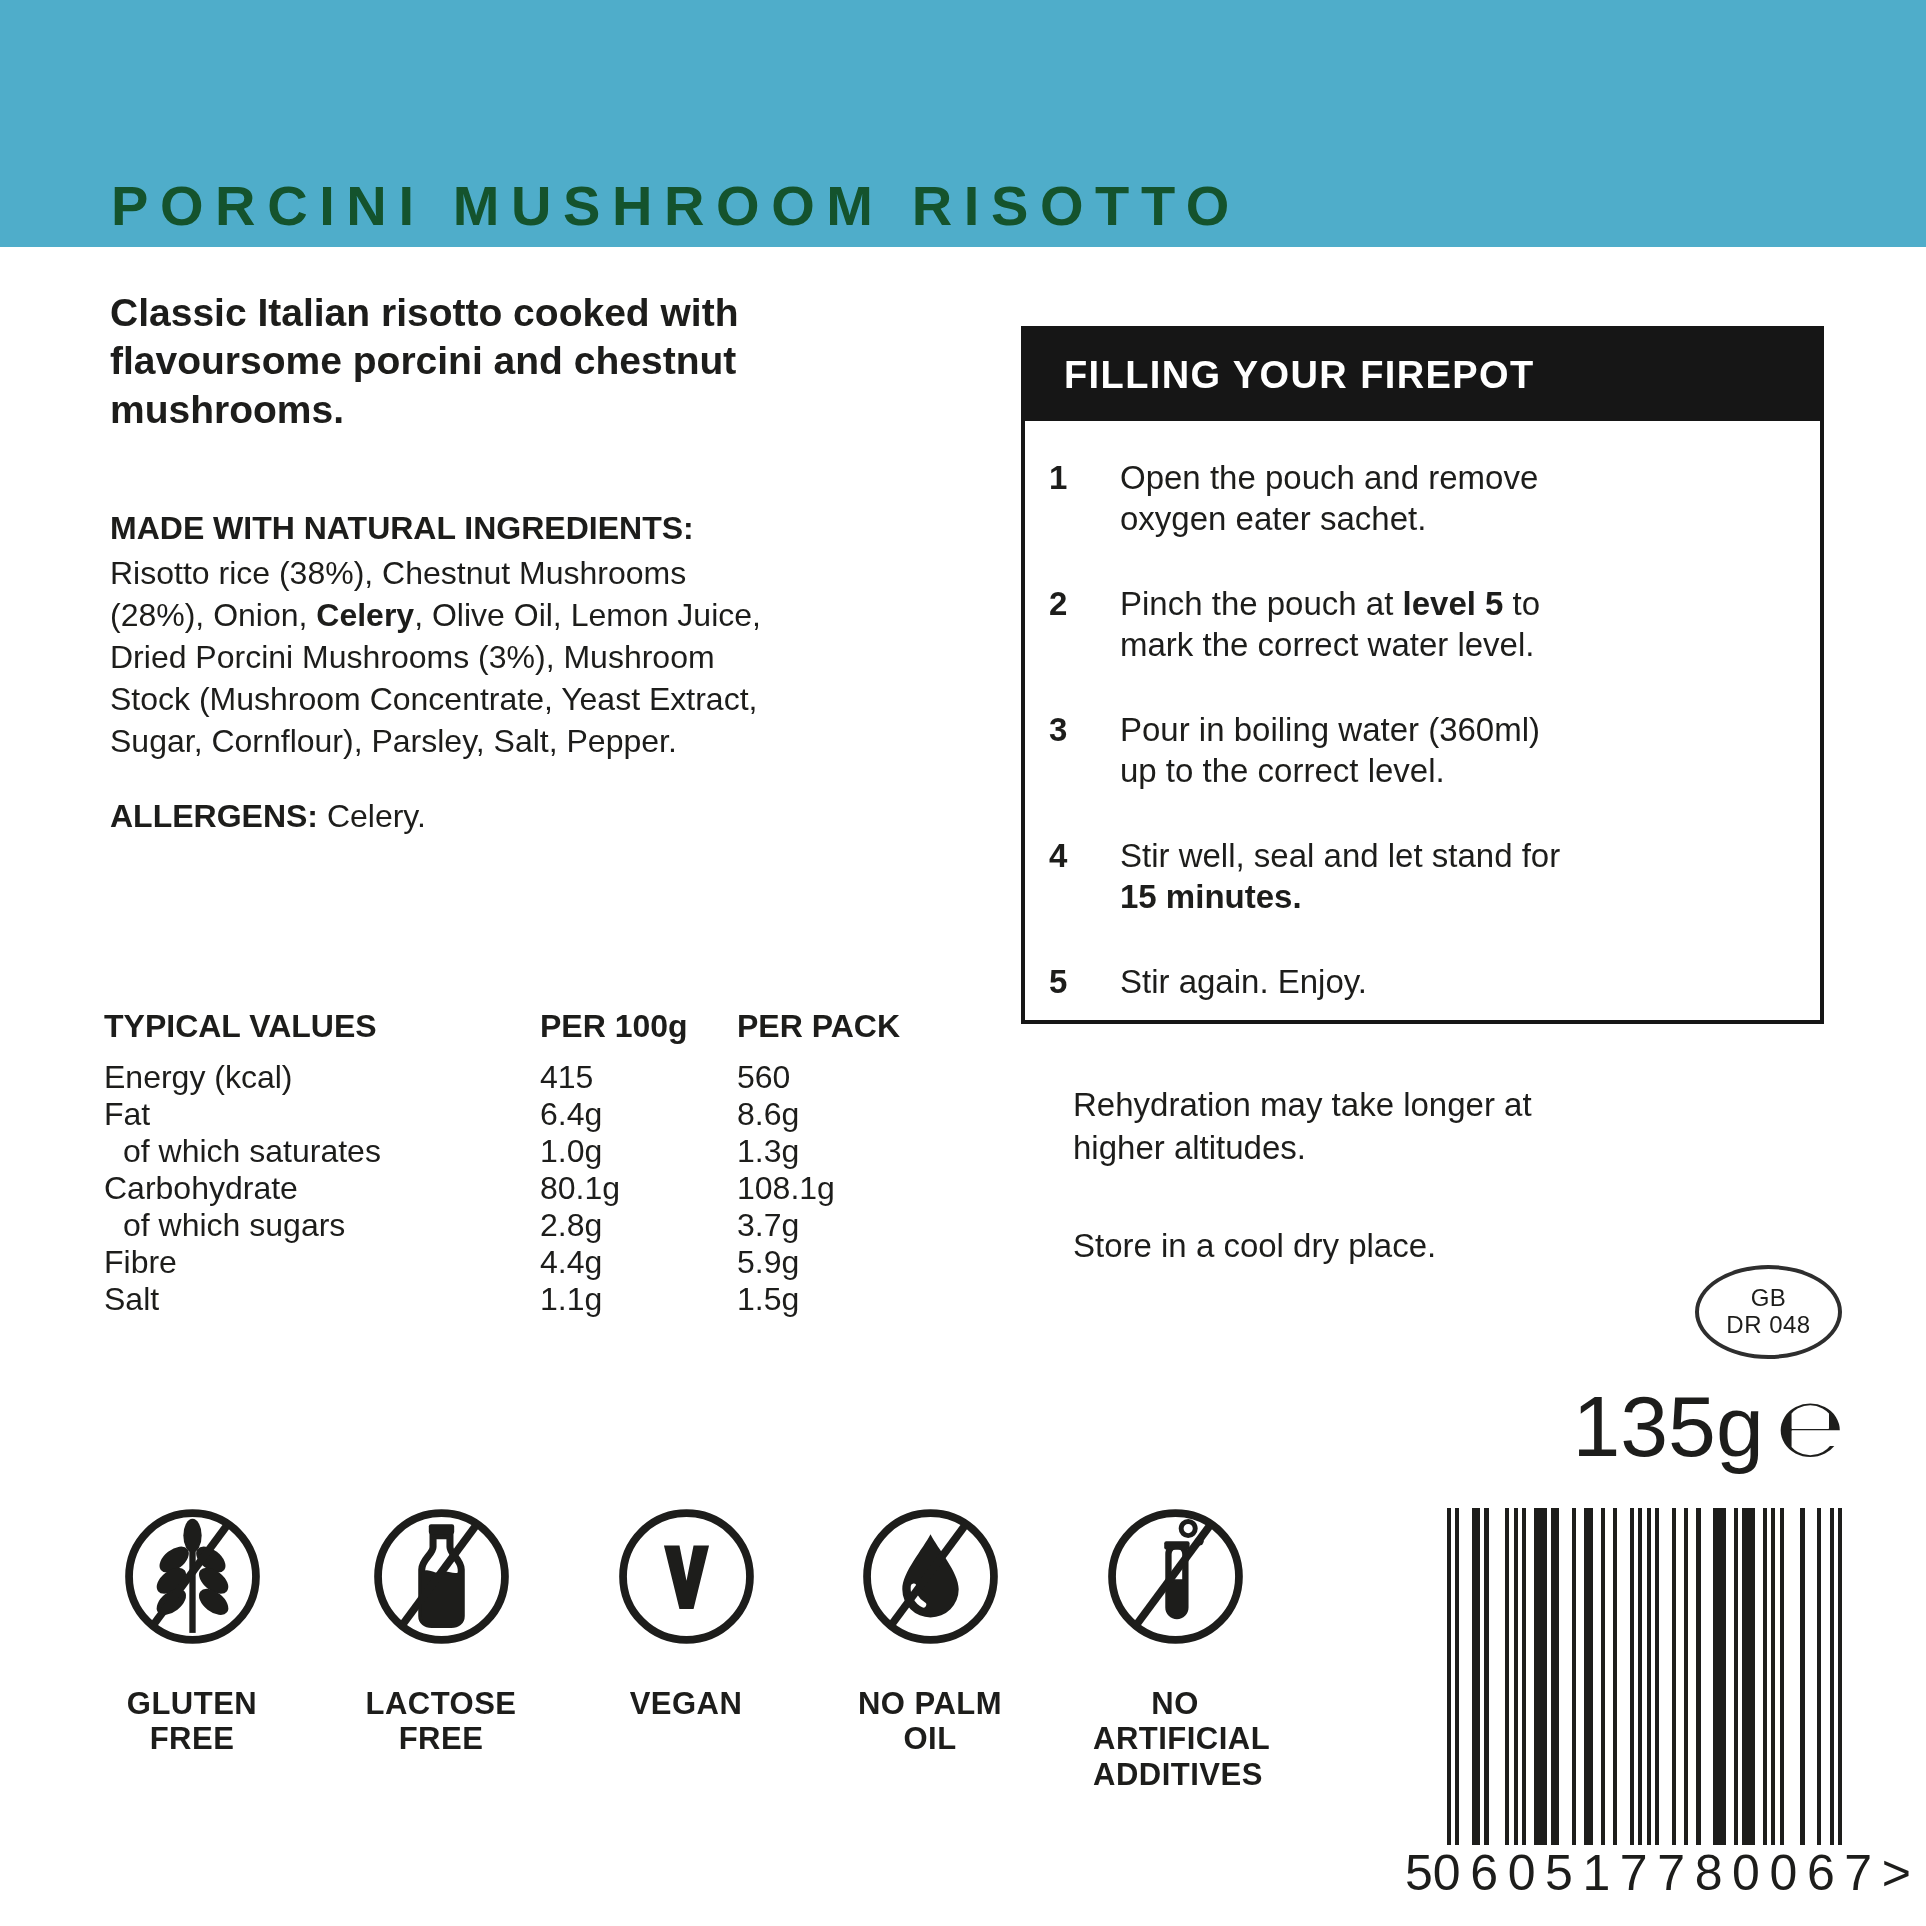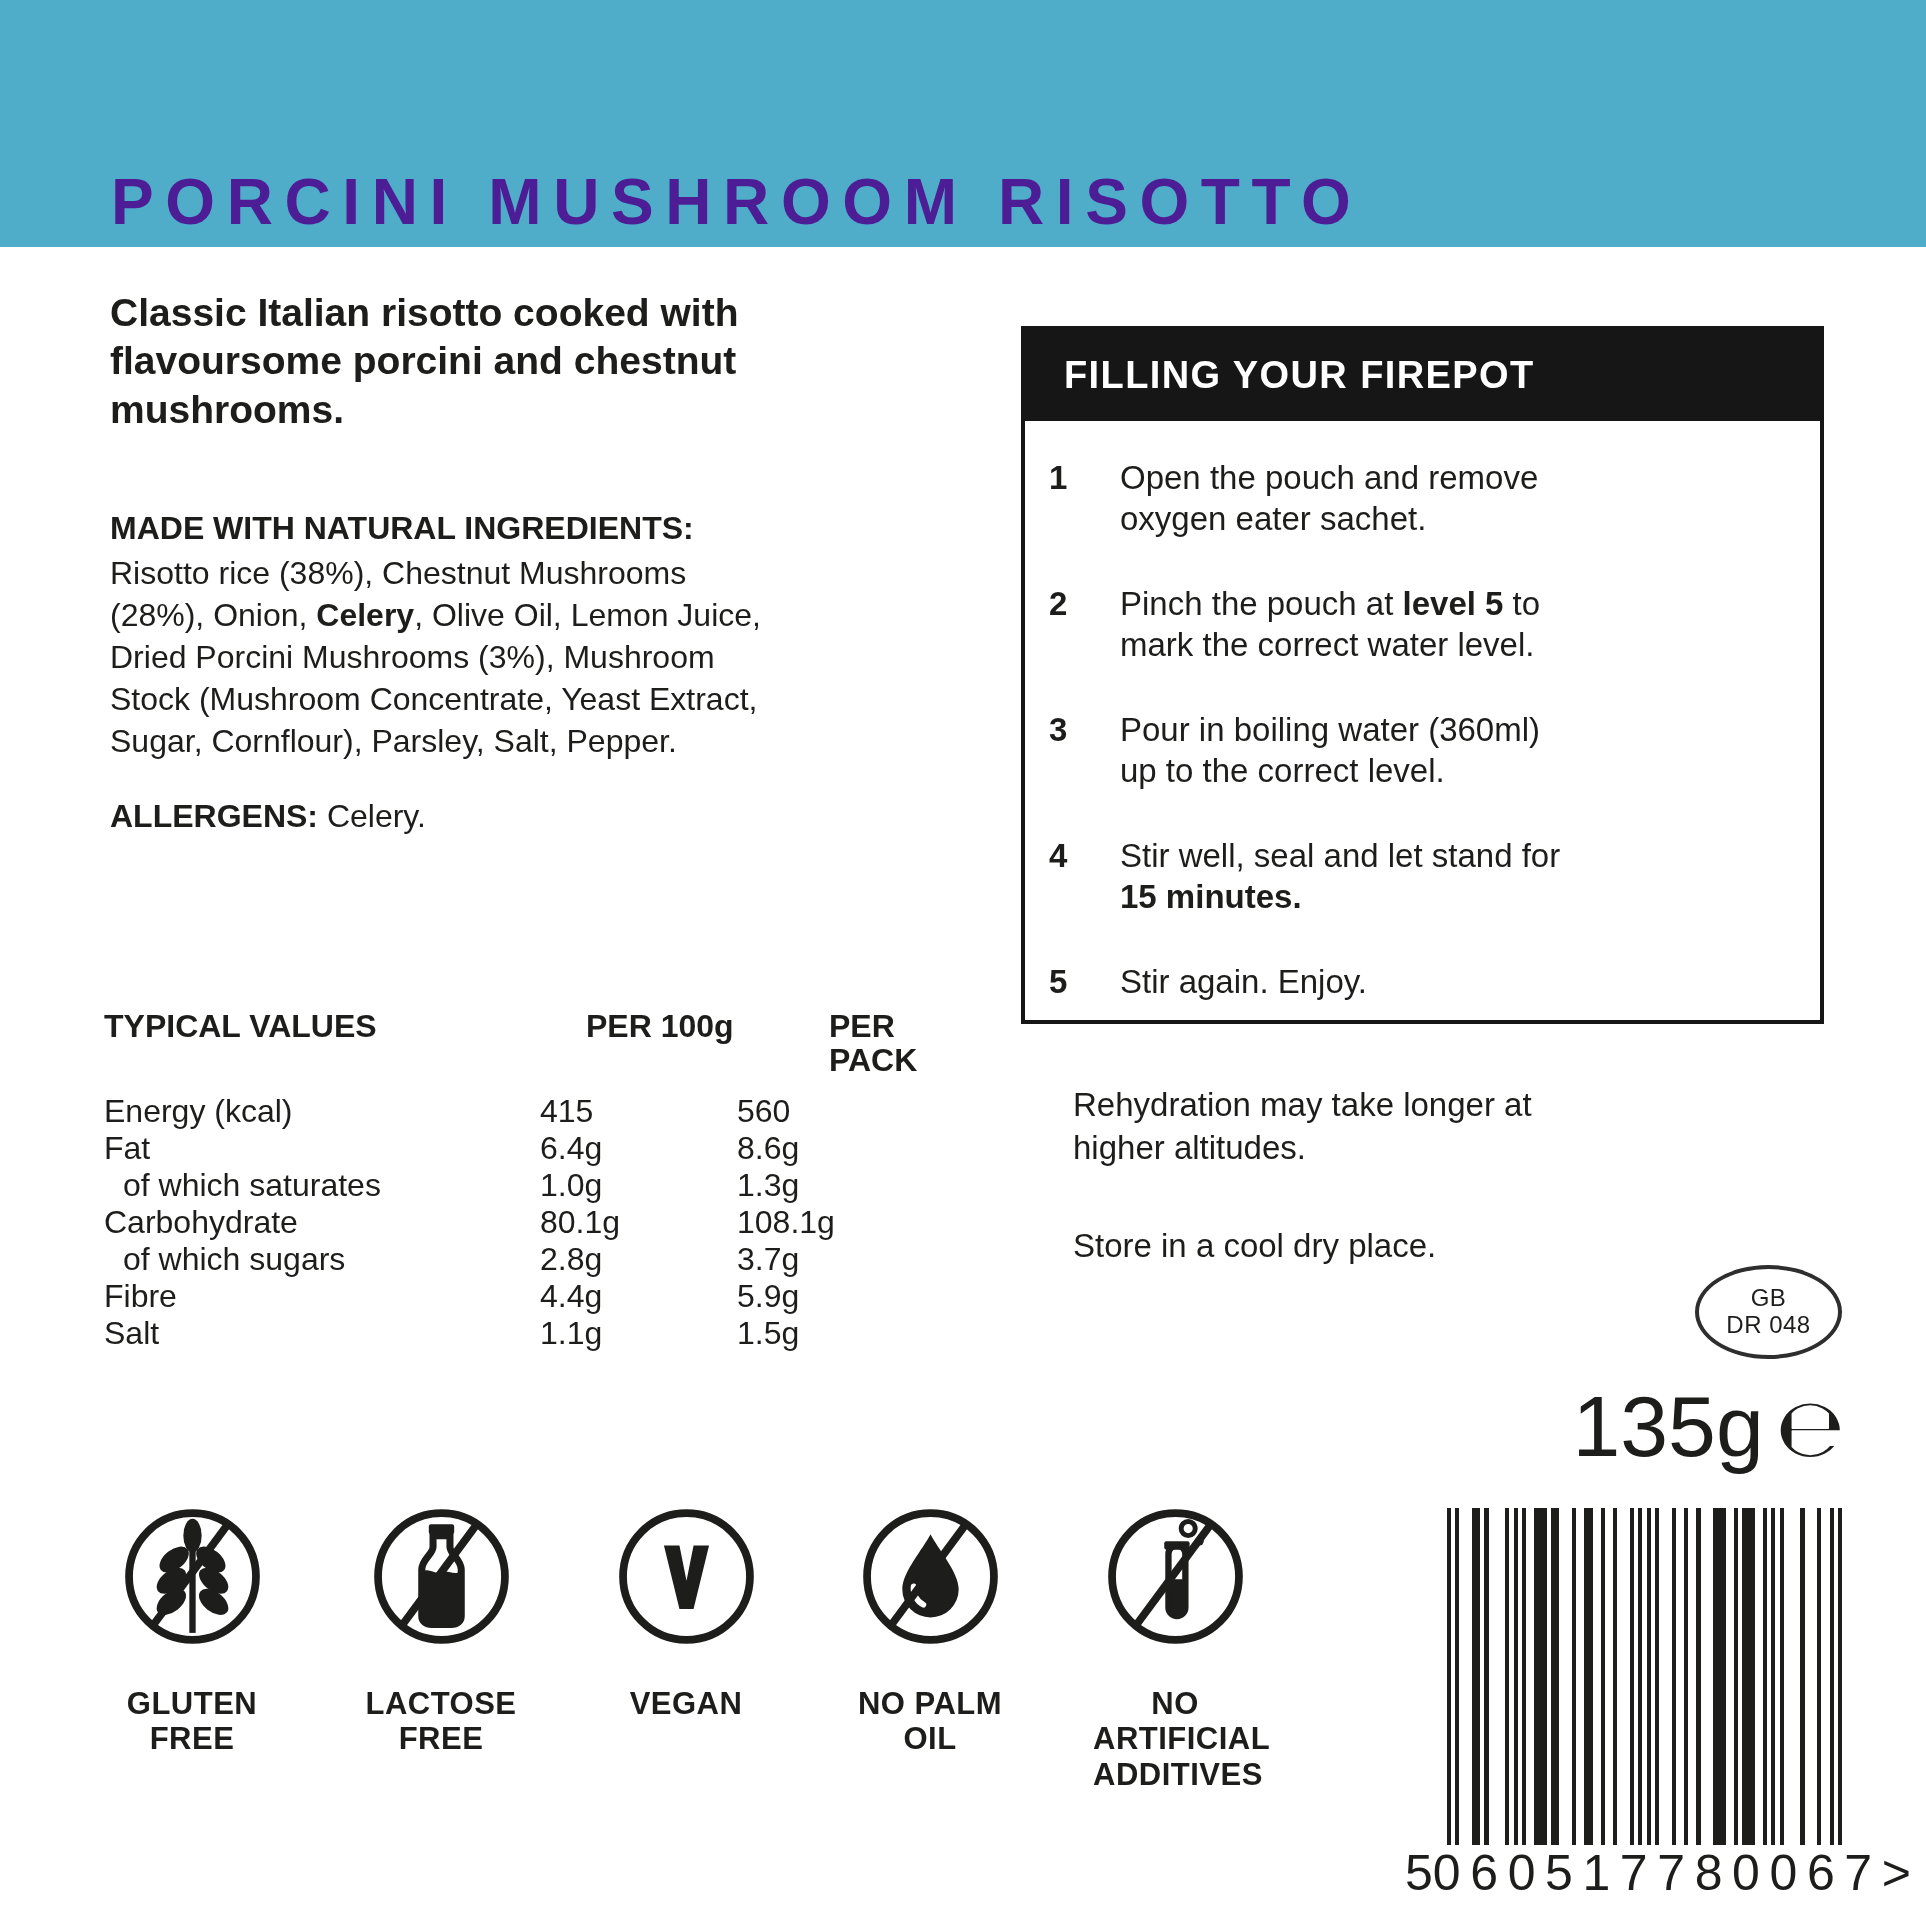--- a/index.html
+++ b/index.html
@@ -13,7 +13,7 @@
     display:flex; align-items:flex-end;
   }
   .band h1{
-    margin:0 0 13.5px 111px; color:#4c1d95; font-size:64px; font-weight:700;
+    margin:0 0 13.5px 111px; color:#14532d; font-size:56px; font-weight:700;
     letter-spacing:11.6px; line-height:1; white-space:nowrap;
   }
   

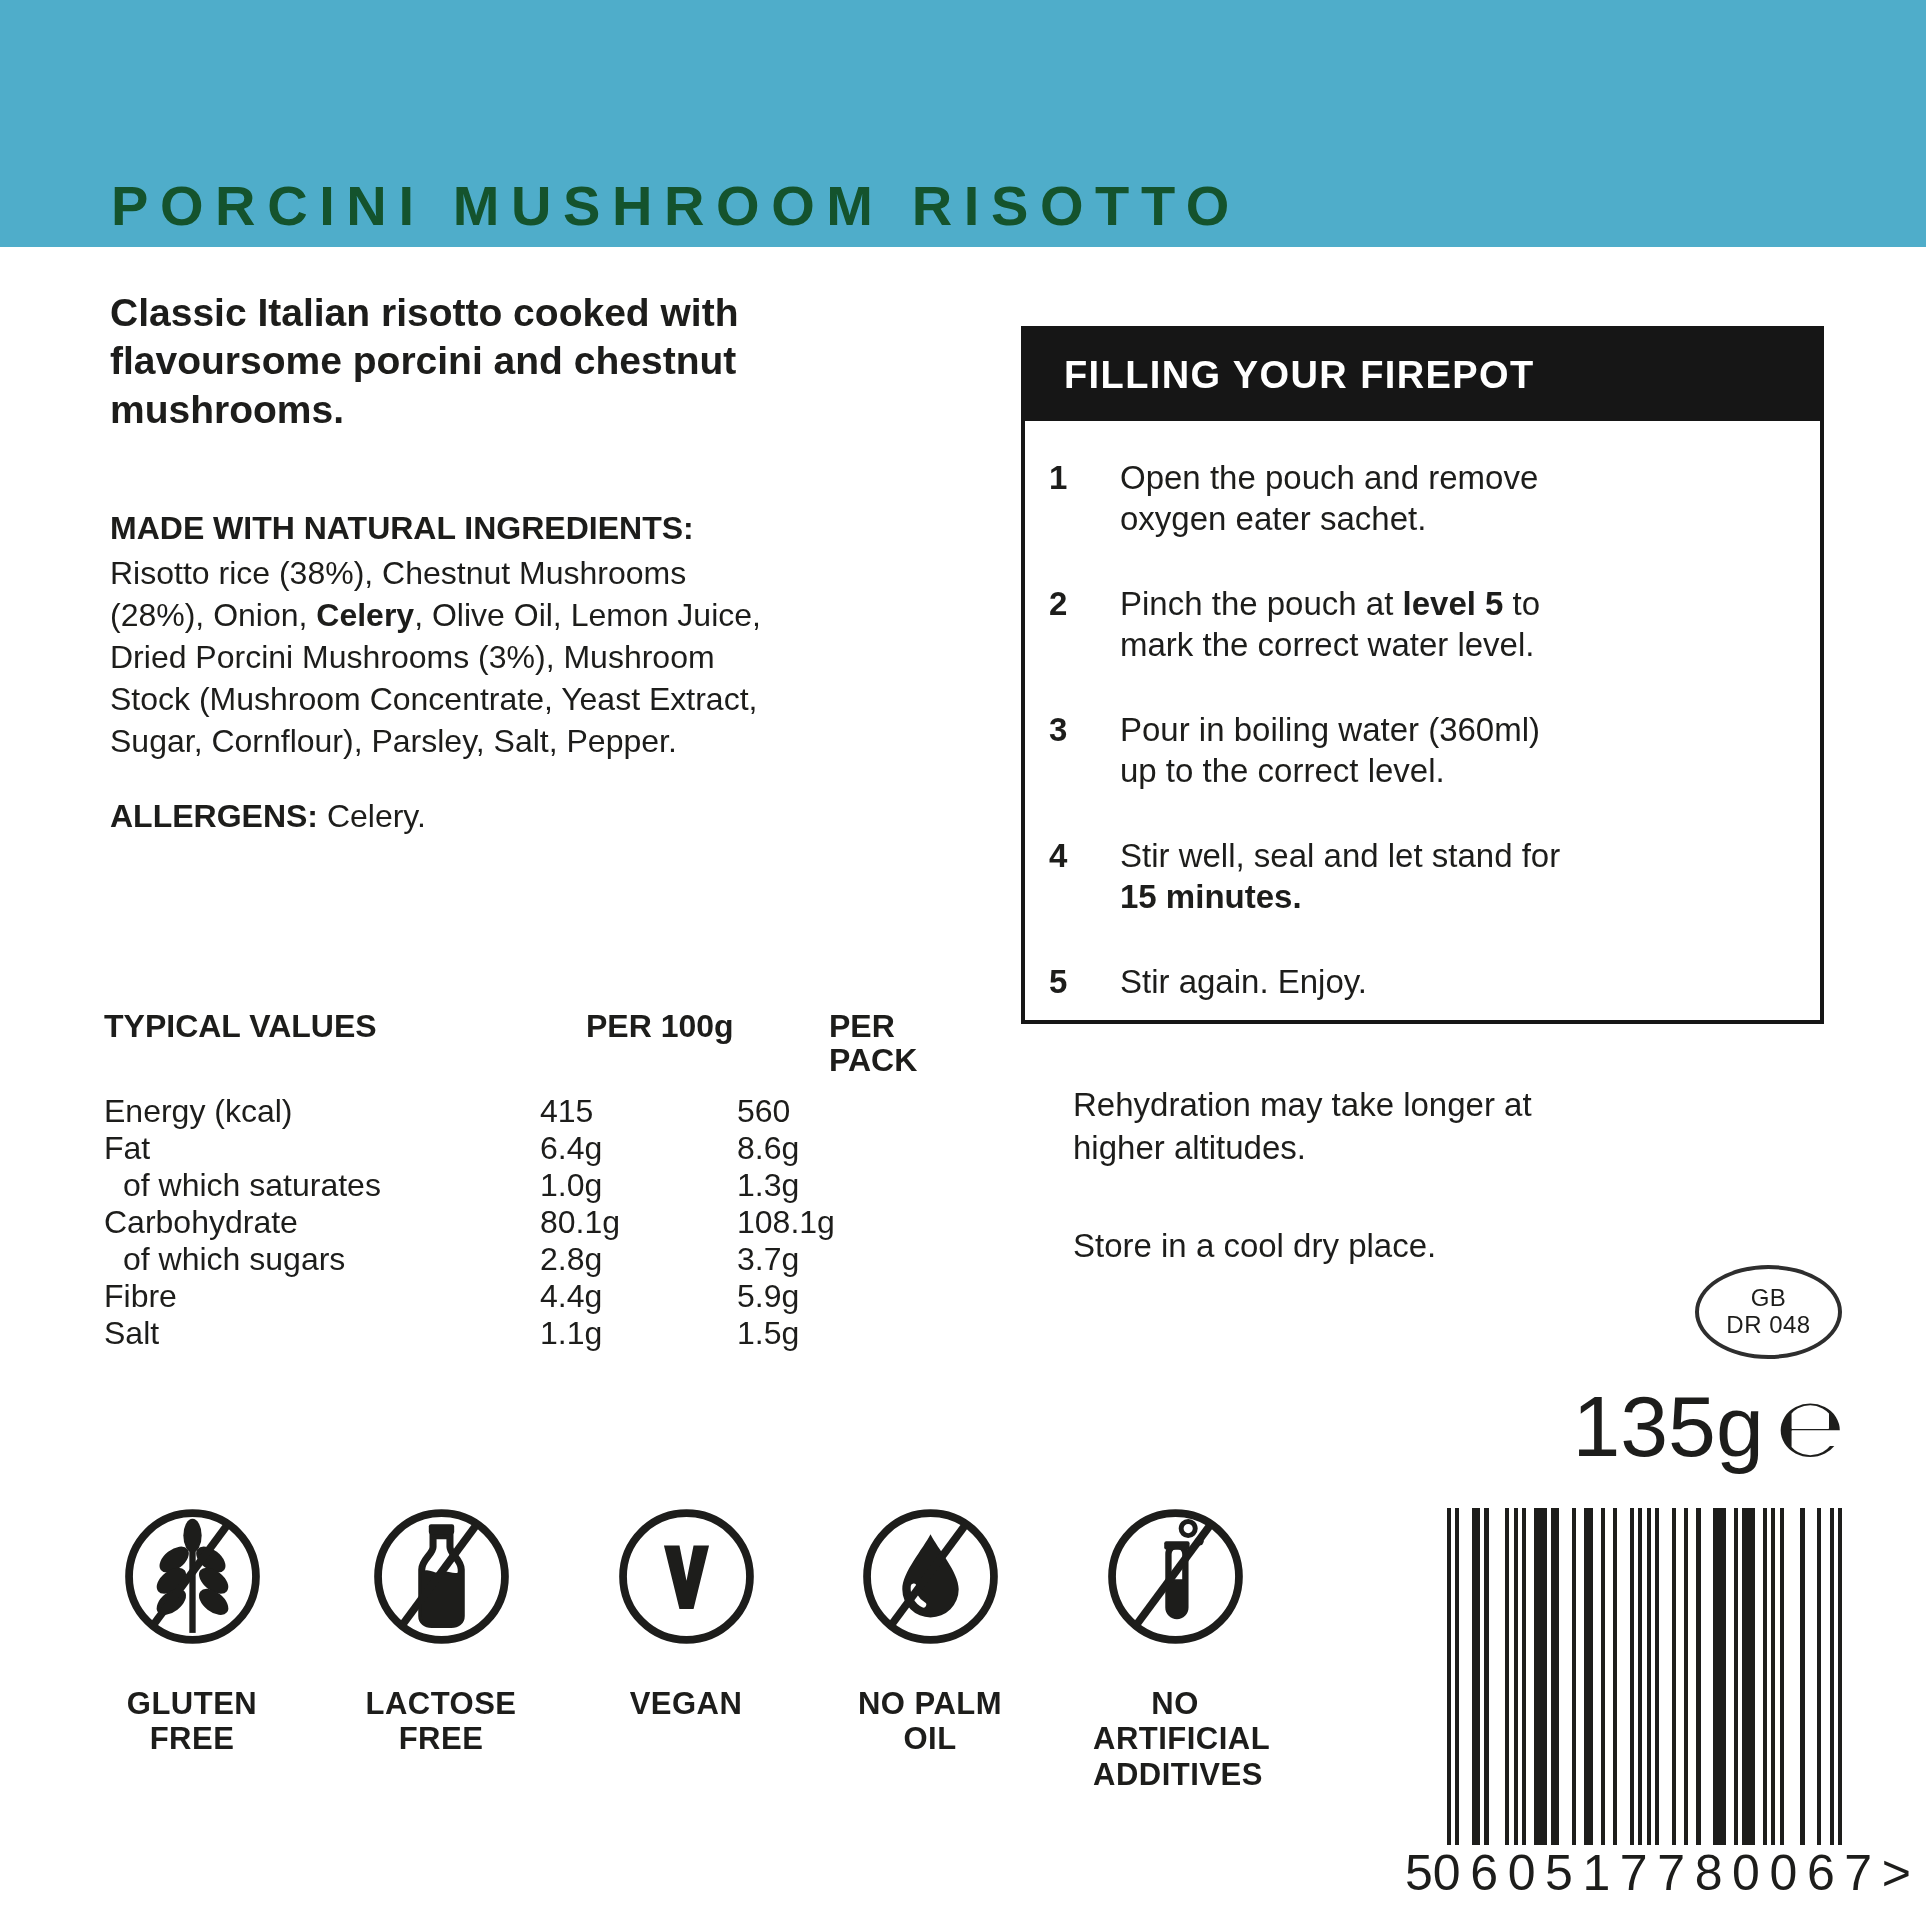--- a/index.html
+++ b/index.html
@@ -38,7 +38,7 @@
   
   .nutrition{position:absolute; left:104px; top:1009px; width:857px;}
   .nut-row{display:grid; grid-template-columns:436px 197px auto; align-items:baseline;}
-  .nut-head{font-weight:700; font-size:32px; line-height:34px; margin-bottom:16.4px;gap:46px;}
+  .nut-head{font-weight:700; font-size:32px; line-height:34px; margin-bottom:16.4px;}
   .nut-body .nut-row{font-size:32px; font-weight:400; line-height:37px;}
   .nut-indent{padding-left:19px;}
   

